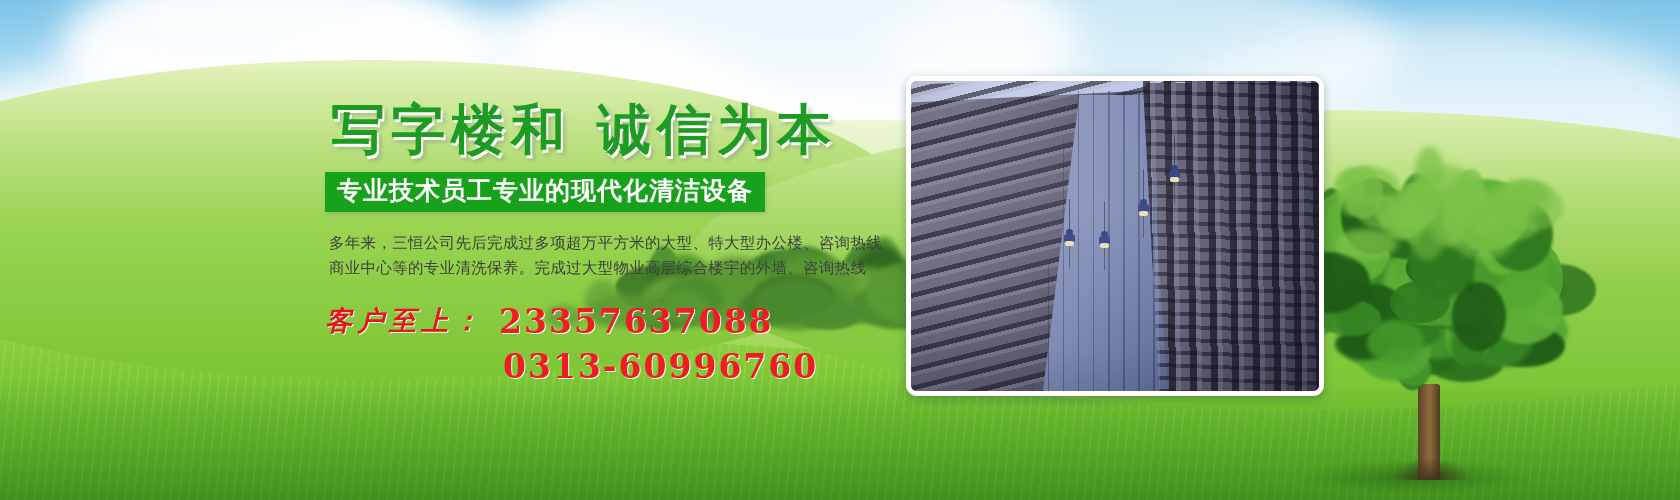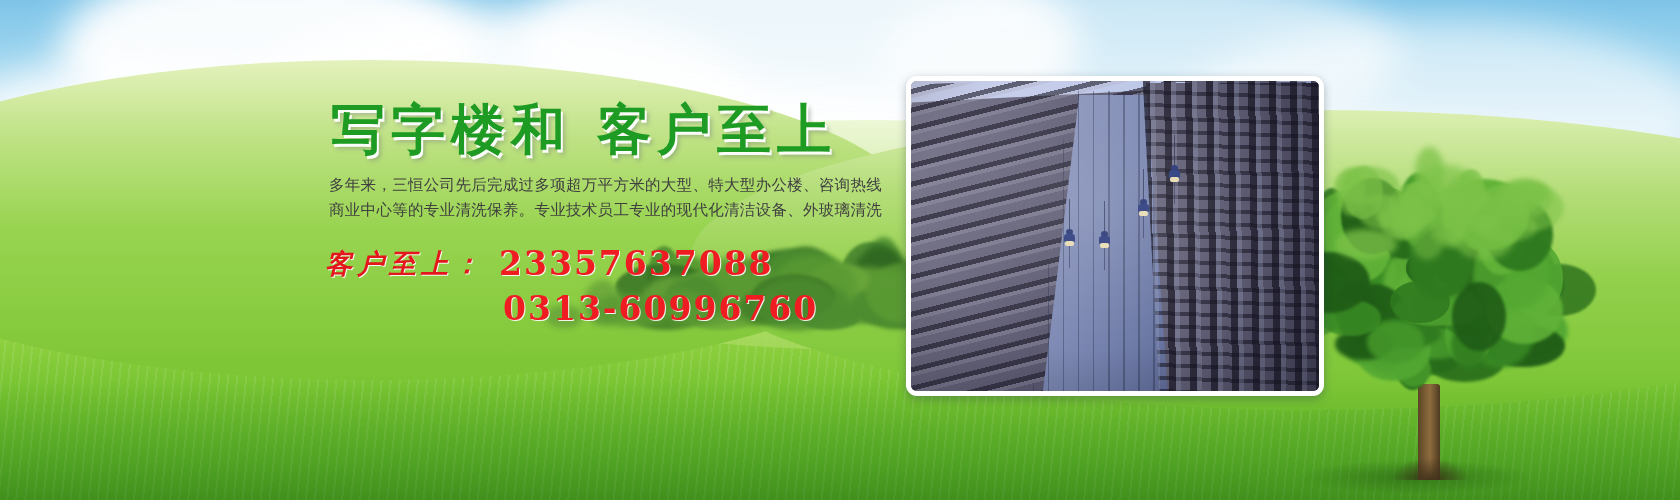--- a/index.html
+++ b/index.html
@@ -464,7 +464,7 @@
   <div class="content">
 
     <div class="headline">
-      <span>写字楼和</span><span class="gap"></span><span>客户至上</span>
+      <span>写字楼和</span><span class="gap"></span><span>诚信为本</span>
     </div>
 
 

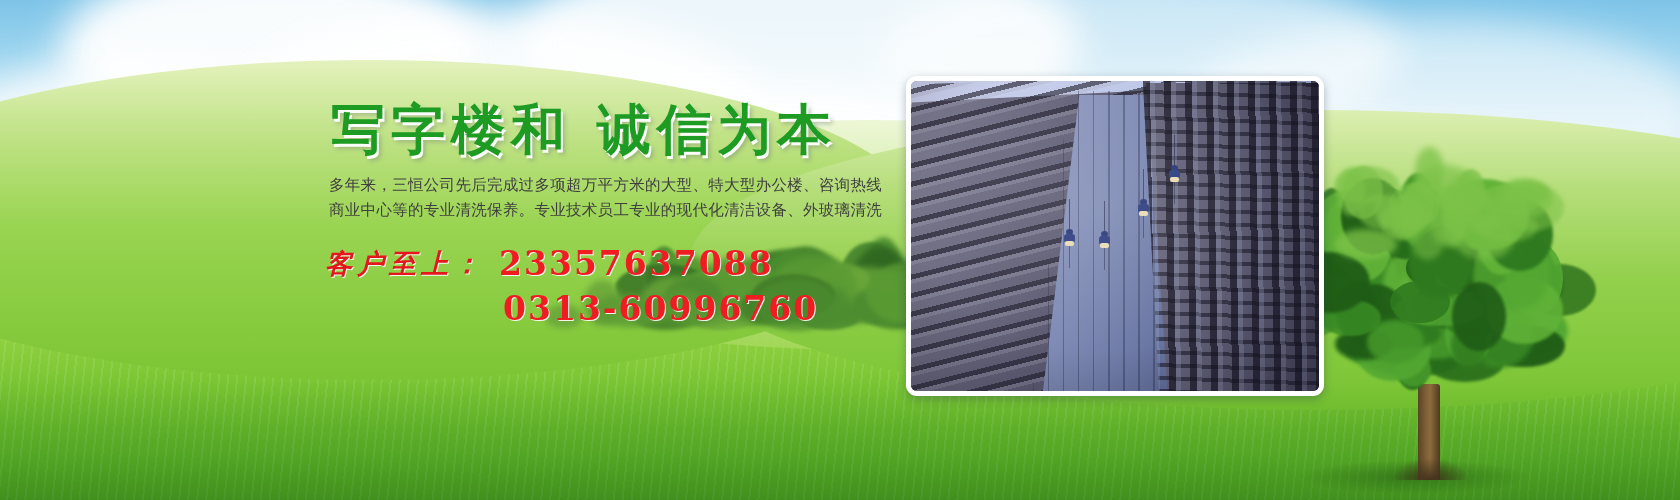--- a/index.html
+++ b/index.html
@@ -467,6 +467,9 @@
       <span>写字楼和</span><span class="gap"></span><span>诚信为本</span>
     </div>
 
+    <div class="subbar">
+      <div class="subbar-text">专业技术员工专业的现代化清洁设备</div>
+    </div>
 
     <div class="body-copy">
       <p>多年来，三恒公司先后完成过多项超万平方米的大型、特大型办公楼、咨询热线</p>

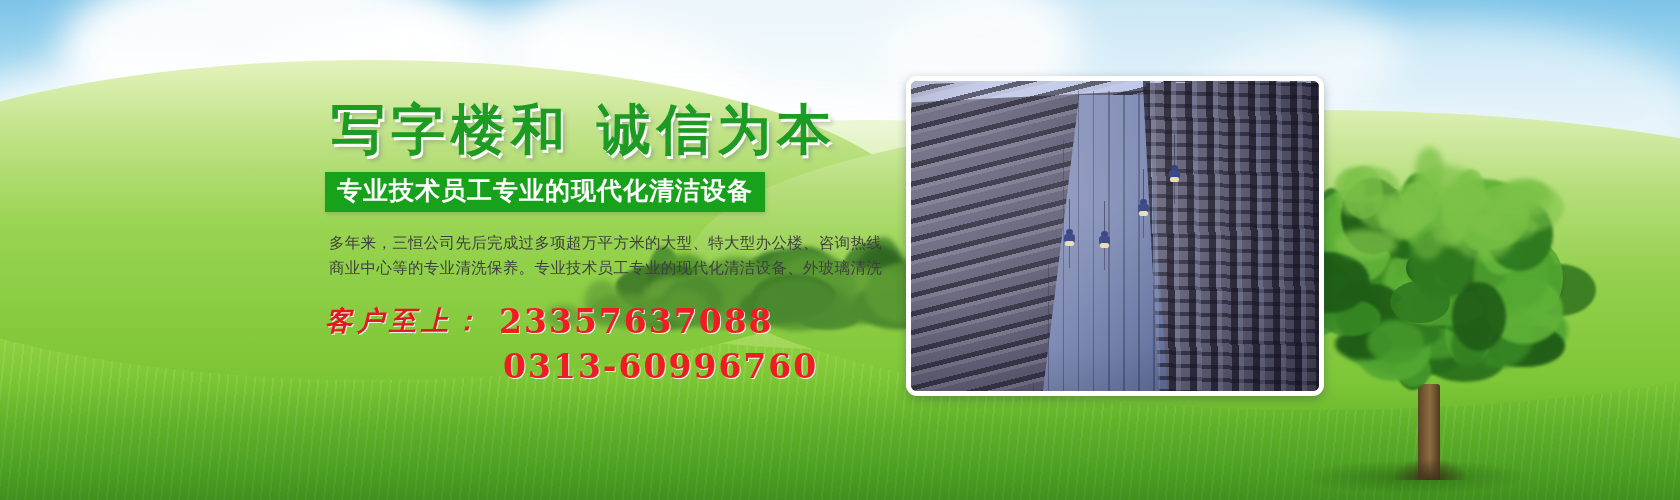--- a/index.html
+++ b/index.html
@@ -473,7 +473,7 @@
 
     <div class="body-copy">
       <p>多年来，三恒公司先后完成过多项超万平方米的大型、特大型办公楼、咨询热线</p>
-      <p>商业中心等的专业清洗保养。专业技术员工专业的现代化清洁设备、外玻璃清洗</p>
+      <p>商业中心等的专业清洗保养。完成过大型物业高层综合楼宇的外墙、咨询热线</p>
     </div>
 
     <div class="hotline">

